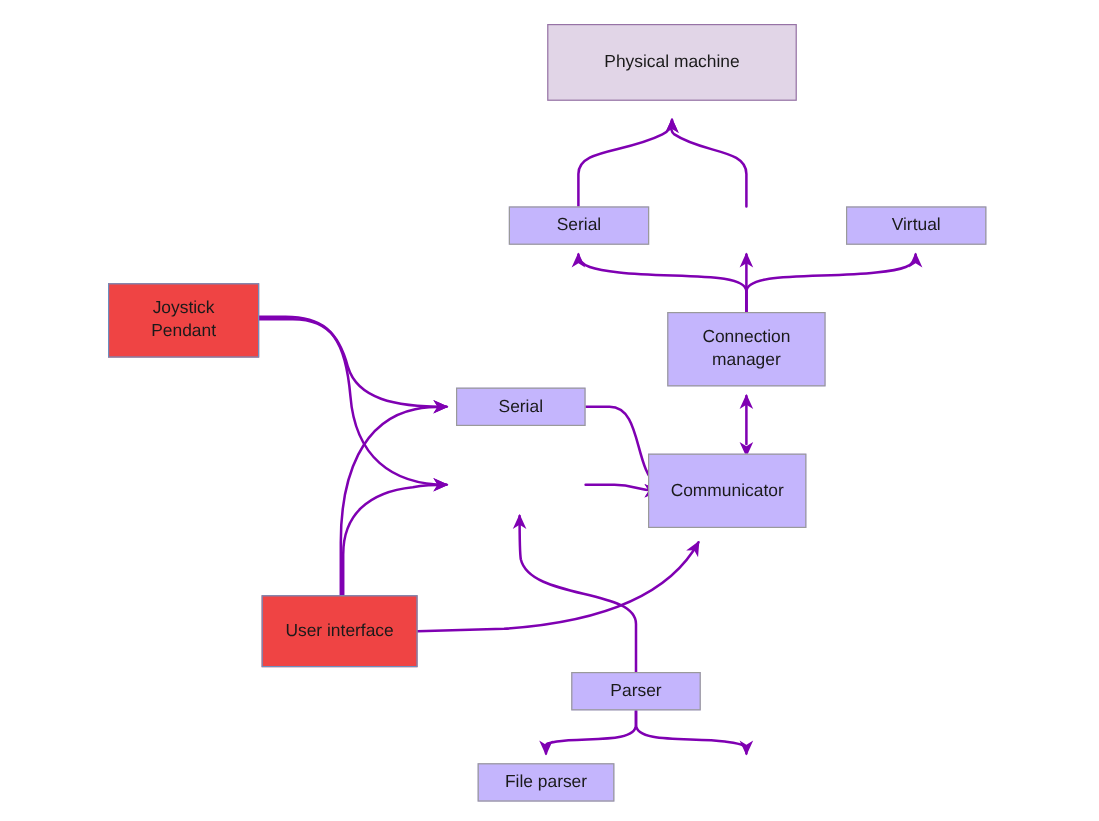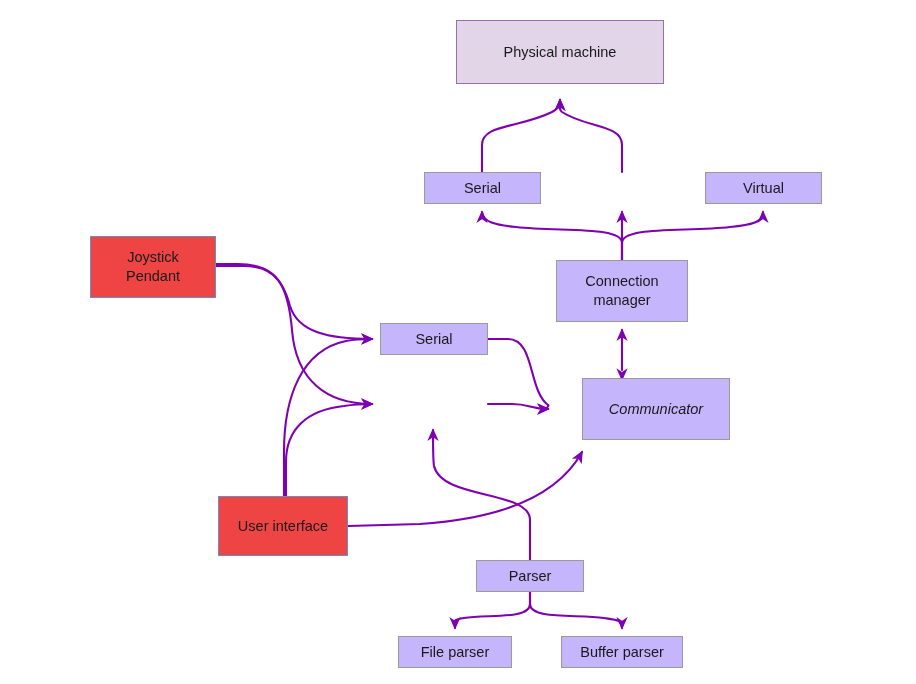--- a/index.html
+++ b/index.html
@@ -115,7 +115,7 @@
 
   <div class="node gray" style="left: 705px; top: 172px; width: 117px; height: 32px;">Virtual</div>
 
-  <div class="node gray" style="left: 582px; top: 378px; width: 148px; height: 62px; font-style: italic;">Communicator</div>
+  <div class="node gray" style="left: 540px; top: 378px; width: 132px; height: 62px;">Communicator</div>
 
   <div class="node gray" style="left: 380px; top: 323px; width: 108px; height: 32px;">Serial</div>
 

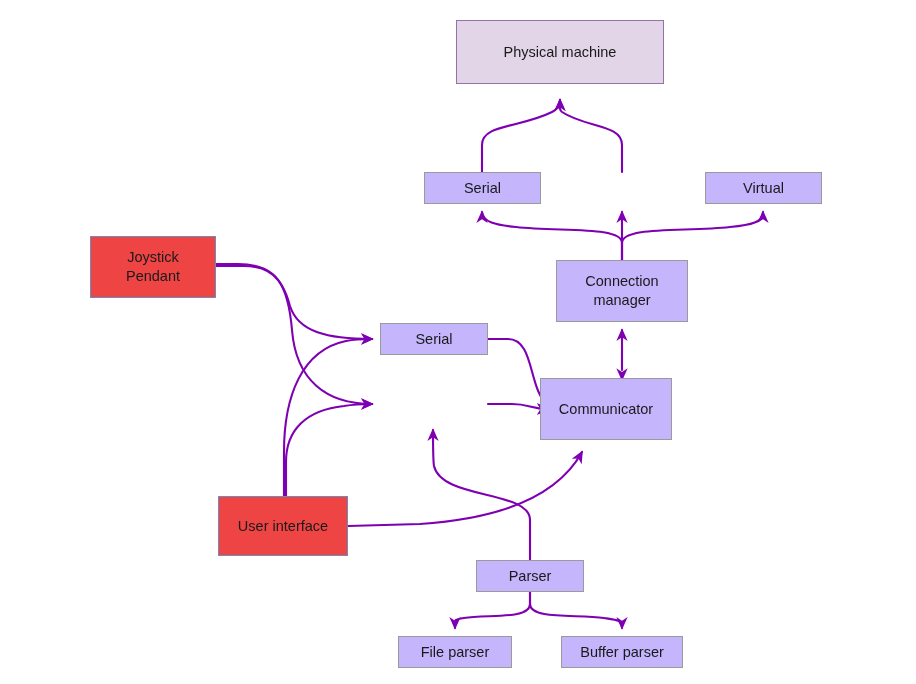--- a/index.html
+++ b/index.html
@@ -129,7 +129,6 @@
 
   <div class="node gray" style="left: 398px; top: 636px; width: 114px; height: 32px; text-align: center;">File parser</div>
 
-  <div class="node gray" style="left: 561px; top: 636px; width: 122px; height: 32px;">Buffer parser</div>
 
 </div>
 

